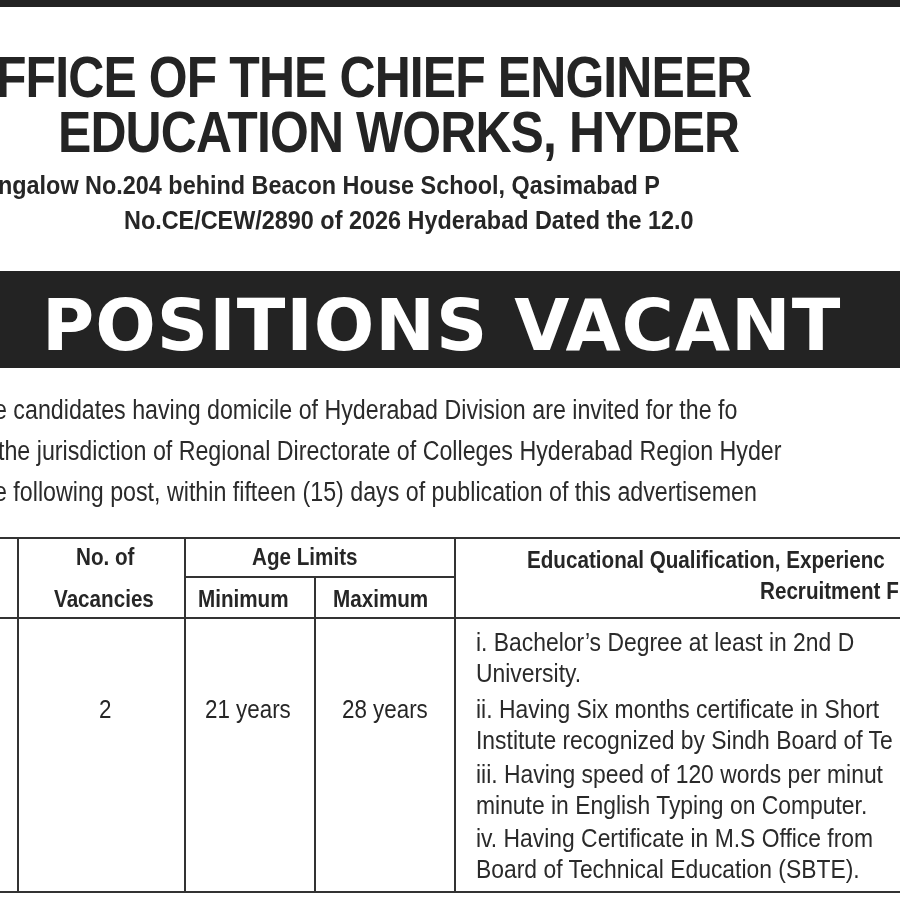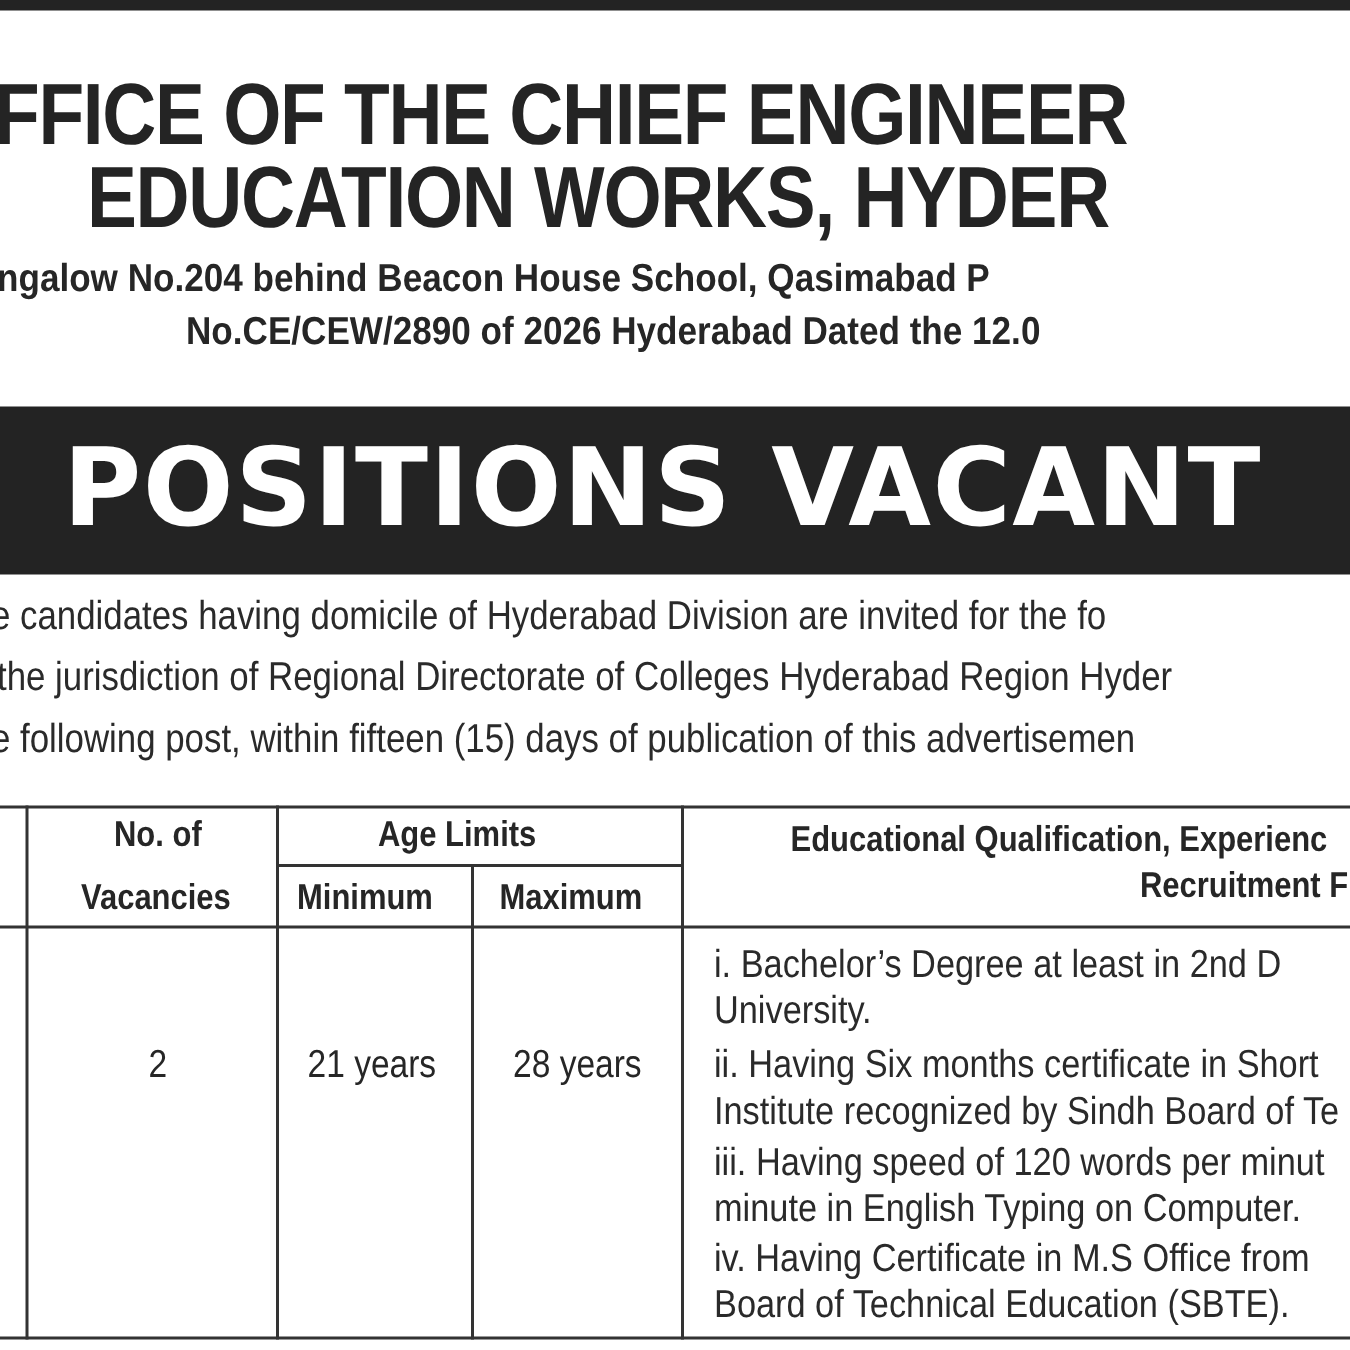--- a/index.html
+++ b/index.html
@@ -21,7 +21,7 @@
   .addr { left: -2px; top: 170px; }
   .ref { left: 124px; top: 205px; }
   .banner {
-    position: absolute; left: 0; top: 271px; width: 900px; height: 112px; background: #232323;
+    position: absolute; left: 0; top: 271px; width: 900px; height: 97px; background: #232323;
   }
   .banner-text {
     position: absolute; left: 42px; top: 12px; white-space: nowrap;

